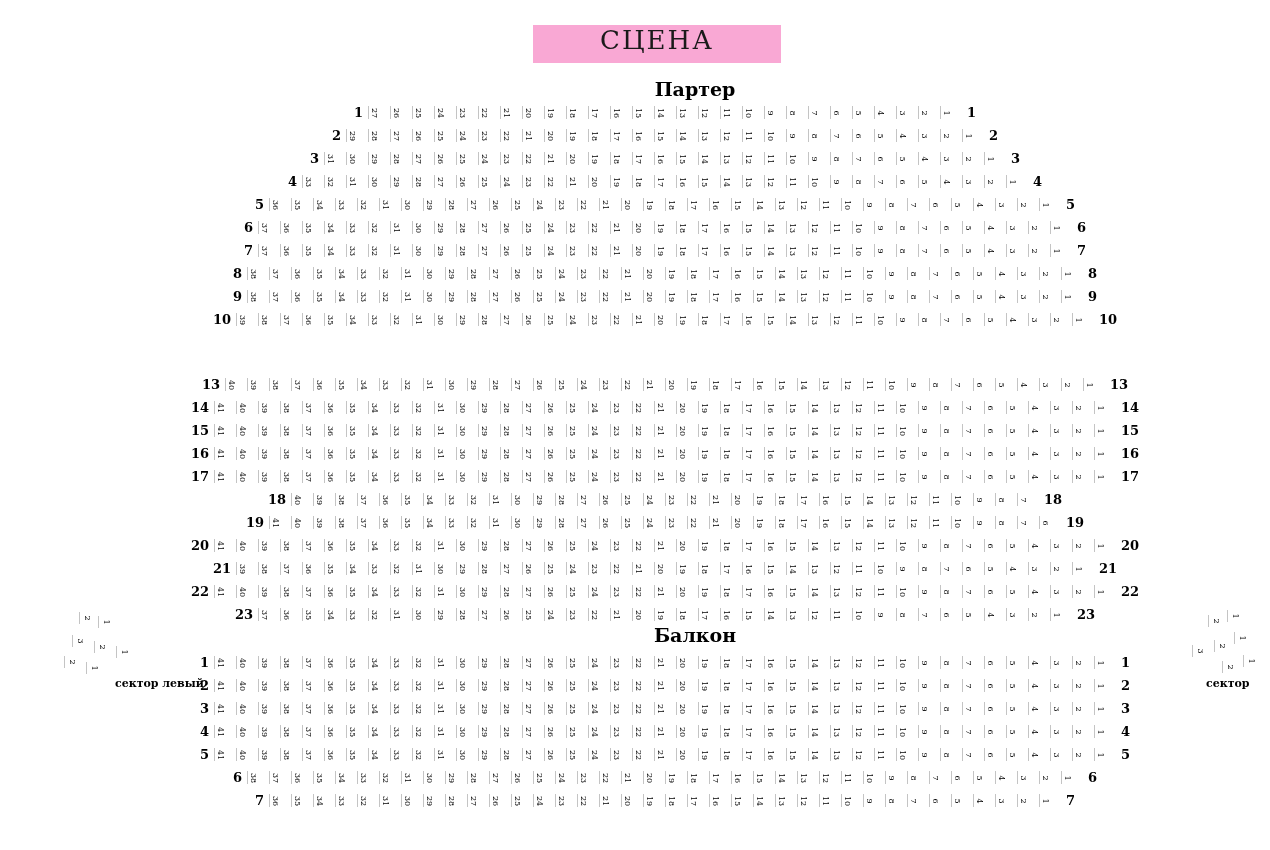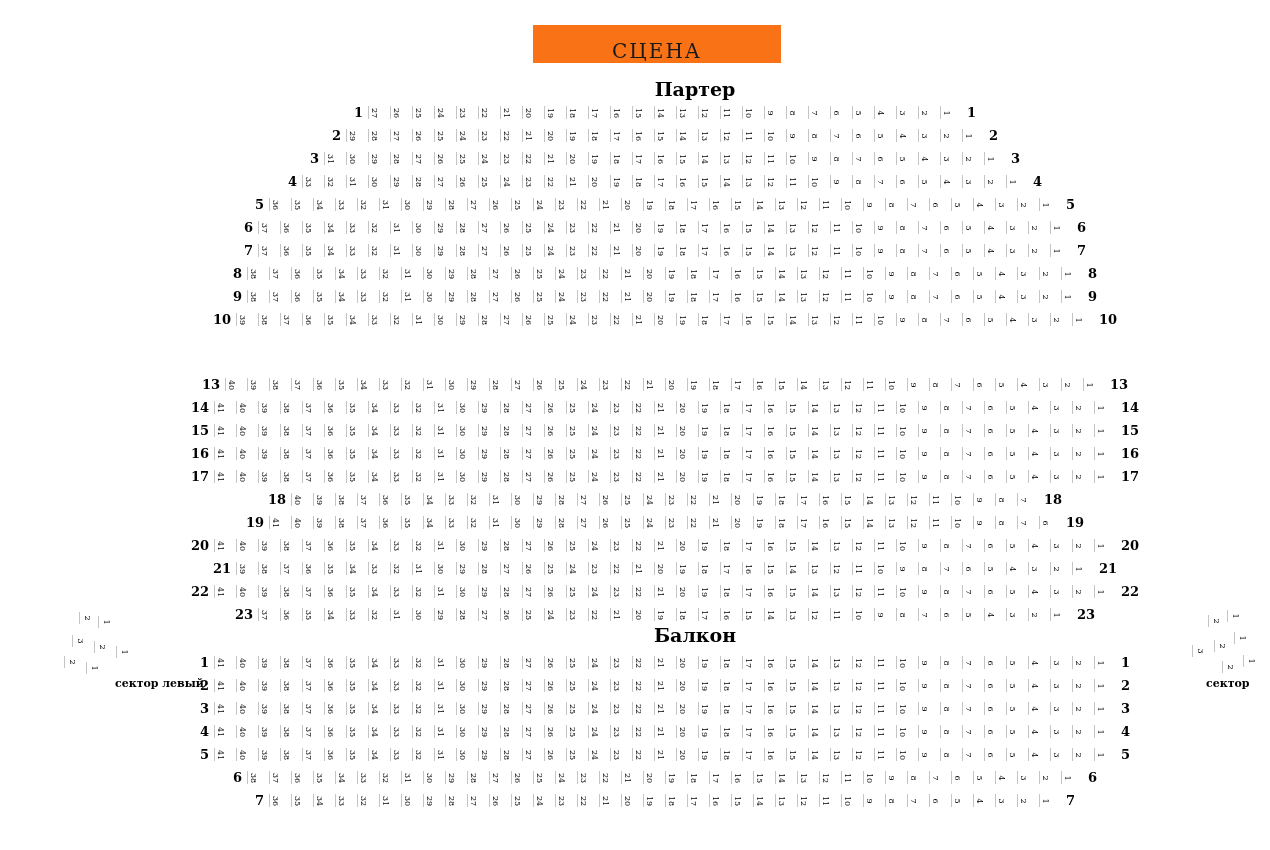--- a/index.html
+++ b/index.html
@@ -11,8 +11,8 @@
 
   .stage {
     position:absolute; left:533px; top:25px; width:248px; height:38px;
-    background:#f97316; display:flex; align-items:flex-end; justify-content:center;
-    font-size:20px; letter-spacing:2px; color:#1a1a1a;
+    background:#f9a8d4; display:flex; align-items:flex-start; justify-content:center;
+    font-size:26px; letter-spacing:2px; color:#1a1a1a;
   }
 
   .sec-title {

